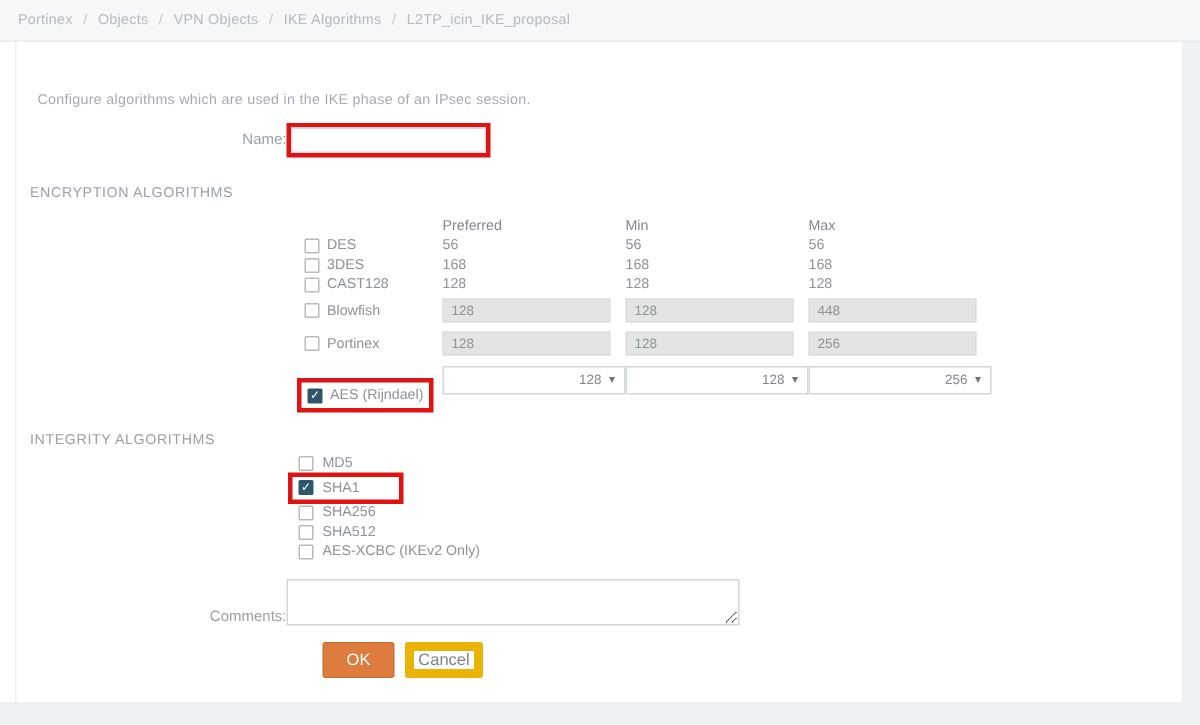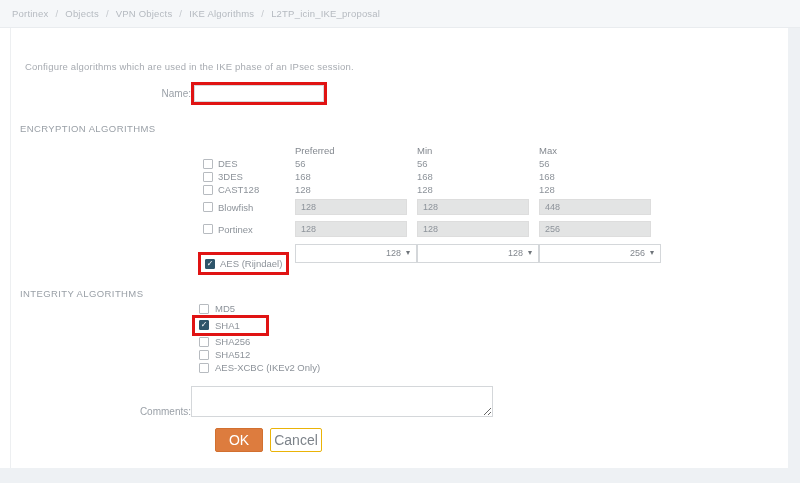--- a/index.html
+++ b/index.html
@@ -101,7 +101,7 @@
     outline: none; padding: 2px 4px;
   }
   .btn-row { display: flex; gap: 7px; margin: 11px 0 0 204px; }
-  .btn { height: 24px; font-family: "Liberation Sans", sans-serif; font-size: 14px; border-radius: 2px; cursor: pointer; }
+  .btn { height: 24px; font-family: "Liberation Sans", sans-serif; font-size: 11px; border-radius: 2px; cursor: pointer; }
   .btn-ok { width: 48px; background: #dd7c3e; border: 1px solid #d2702f; color: #ffffff; }
   .btn-cancel { width: 52px; background: #ffffff; border: 1px solid #eab308; color: #7d838a; }
 </style>

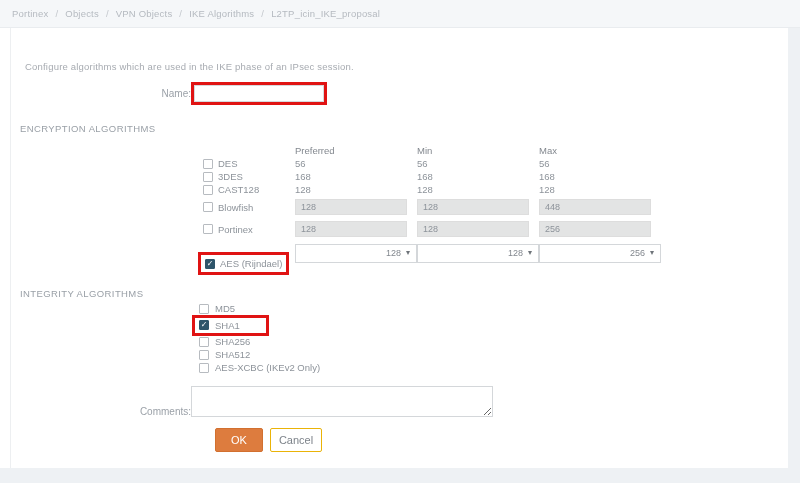--- a/index.html
+++ b/index.html
@@ -103,7 +103,7 @@
   .btn-row { display: flex; gap: 7px; margin: 11px 0 0 204px; }
   .btn { height: 24px; font-family: "Liberation Sans", sans-serif; font-size: 11px; border-radius: 2px; cursor: pointer; }
   .btn-ok { width: 48px; background: #dd7c3e; border: 1px solid #d2702f; color: #ffffff; }
-  .btn-cancel { width: 52px; background: #ffffff; border: 1px solid #eab308; color: #7d838a; }
+  .btn-cancel { width: 52px; background: #ffffff; border: 6px solid #eab308; color: #7d838a; }
 </style>
 </head>
 <body>

